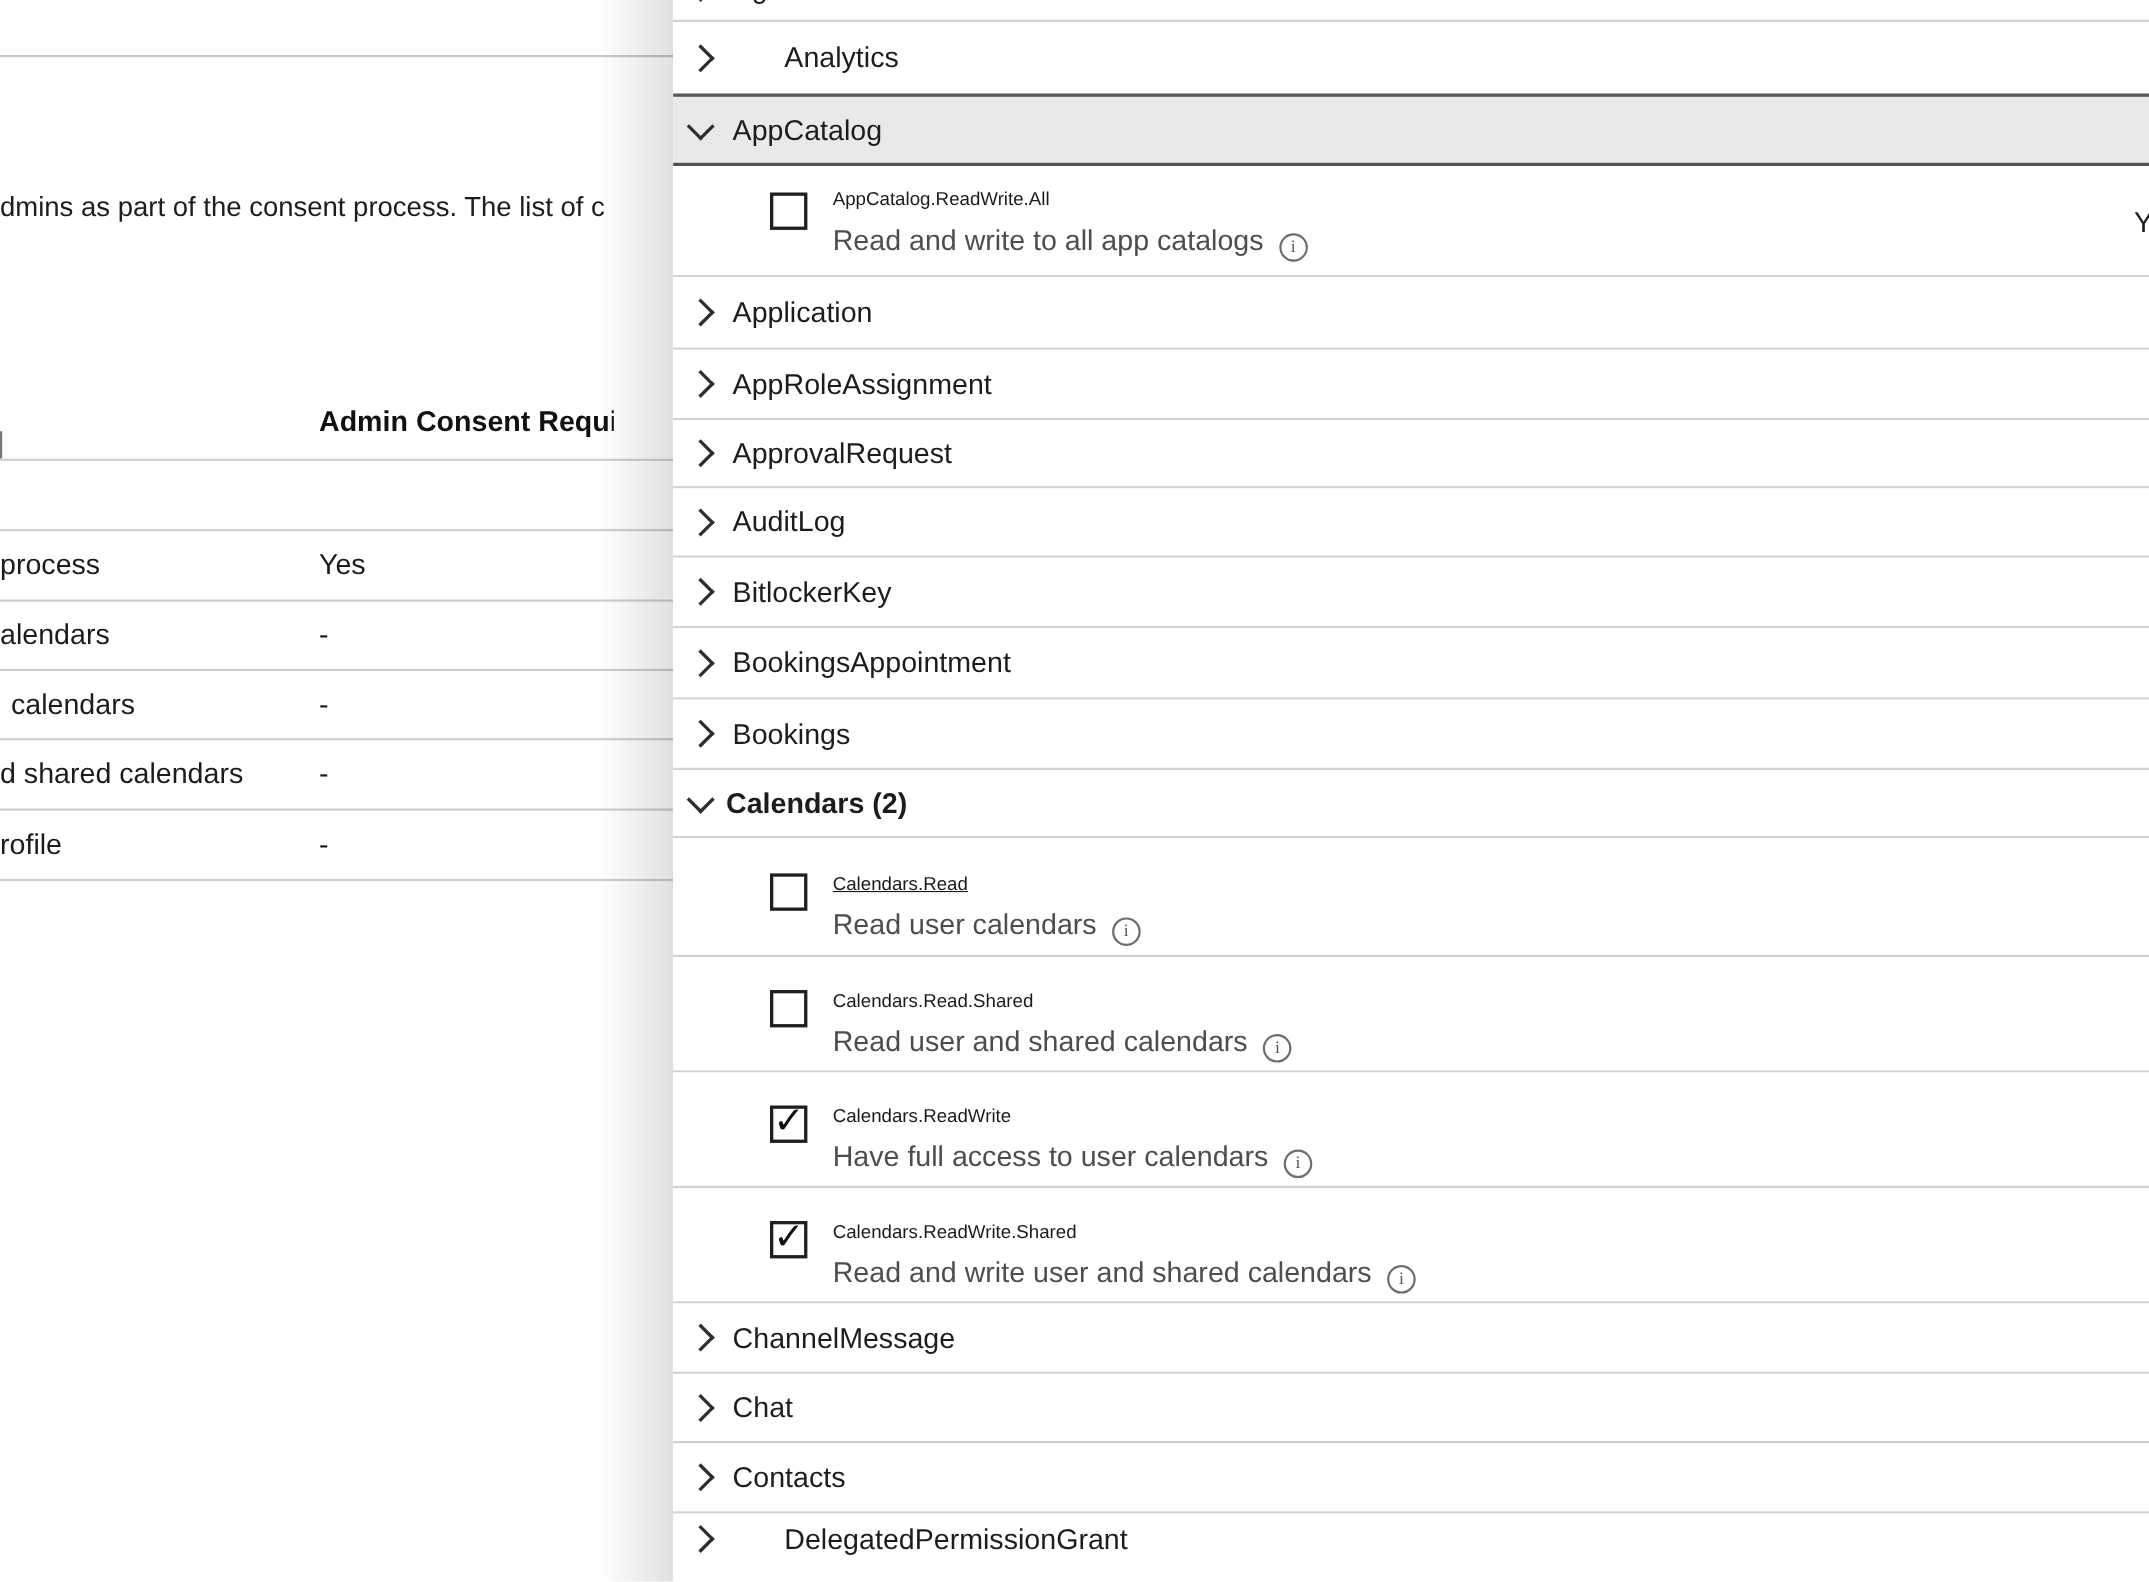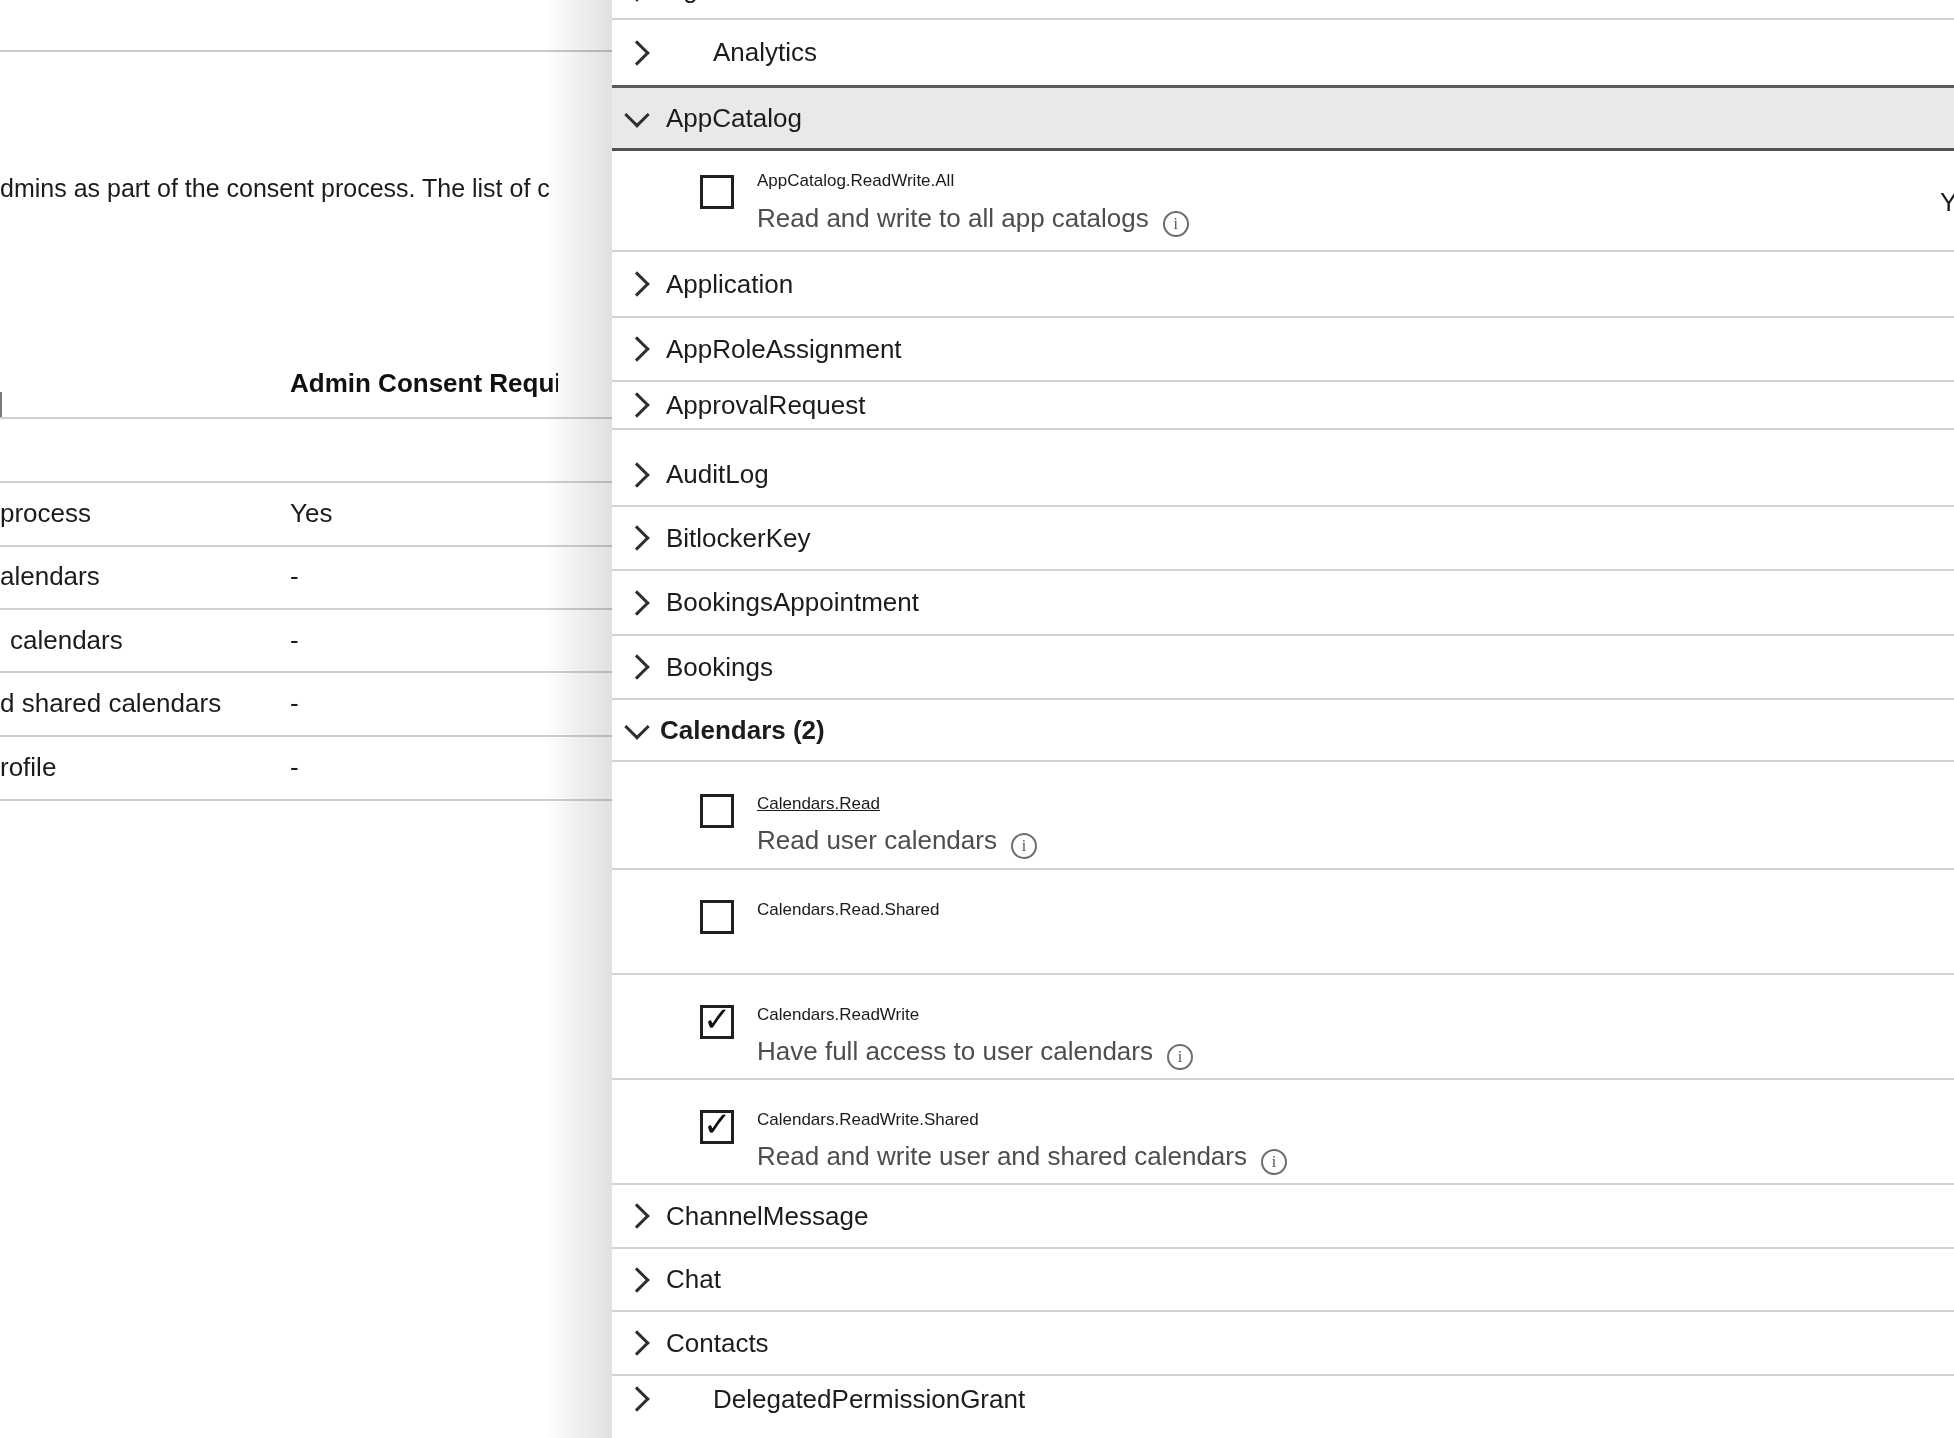--- a/index.html
+++ b/index.html
@@ -111,7 +111,7 @@
       <span class="chev right"></span>
       <span class="glabel">AppRoleAssignment</span>
     </div>
-    <div class="row grow" style="top:382px;height:48px;">
+    <div class="row grow" style="top:382px;height:62px;">
       <span class="chev right"></span>
       <span class="glabel">ApprovalRequest</span>
     </div>

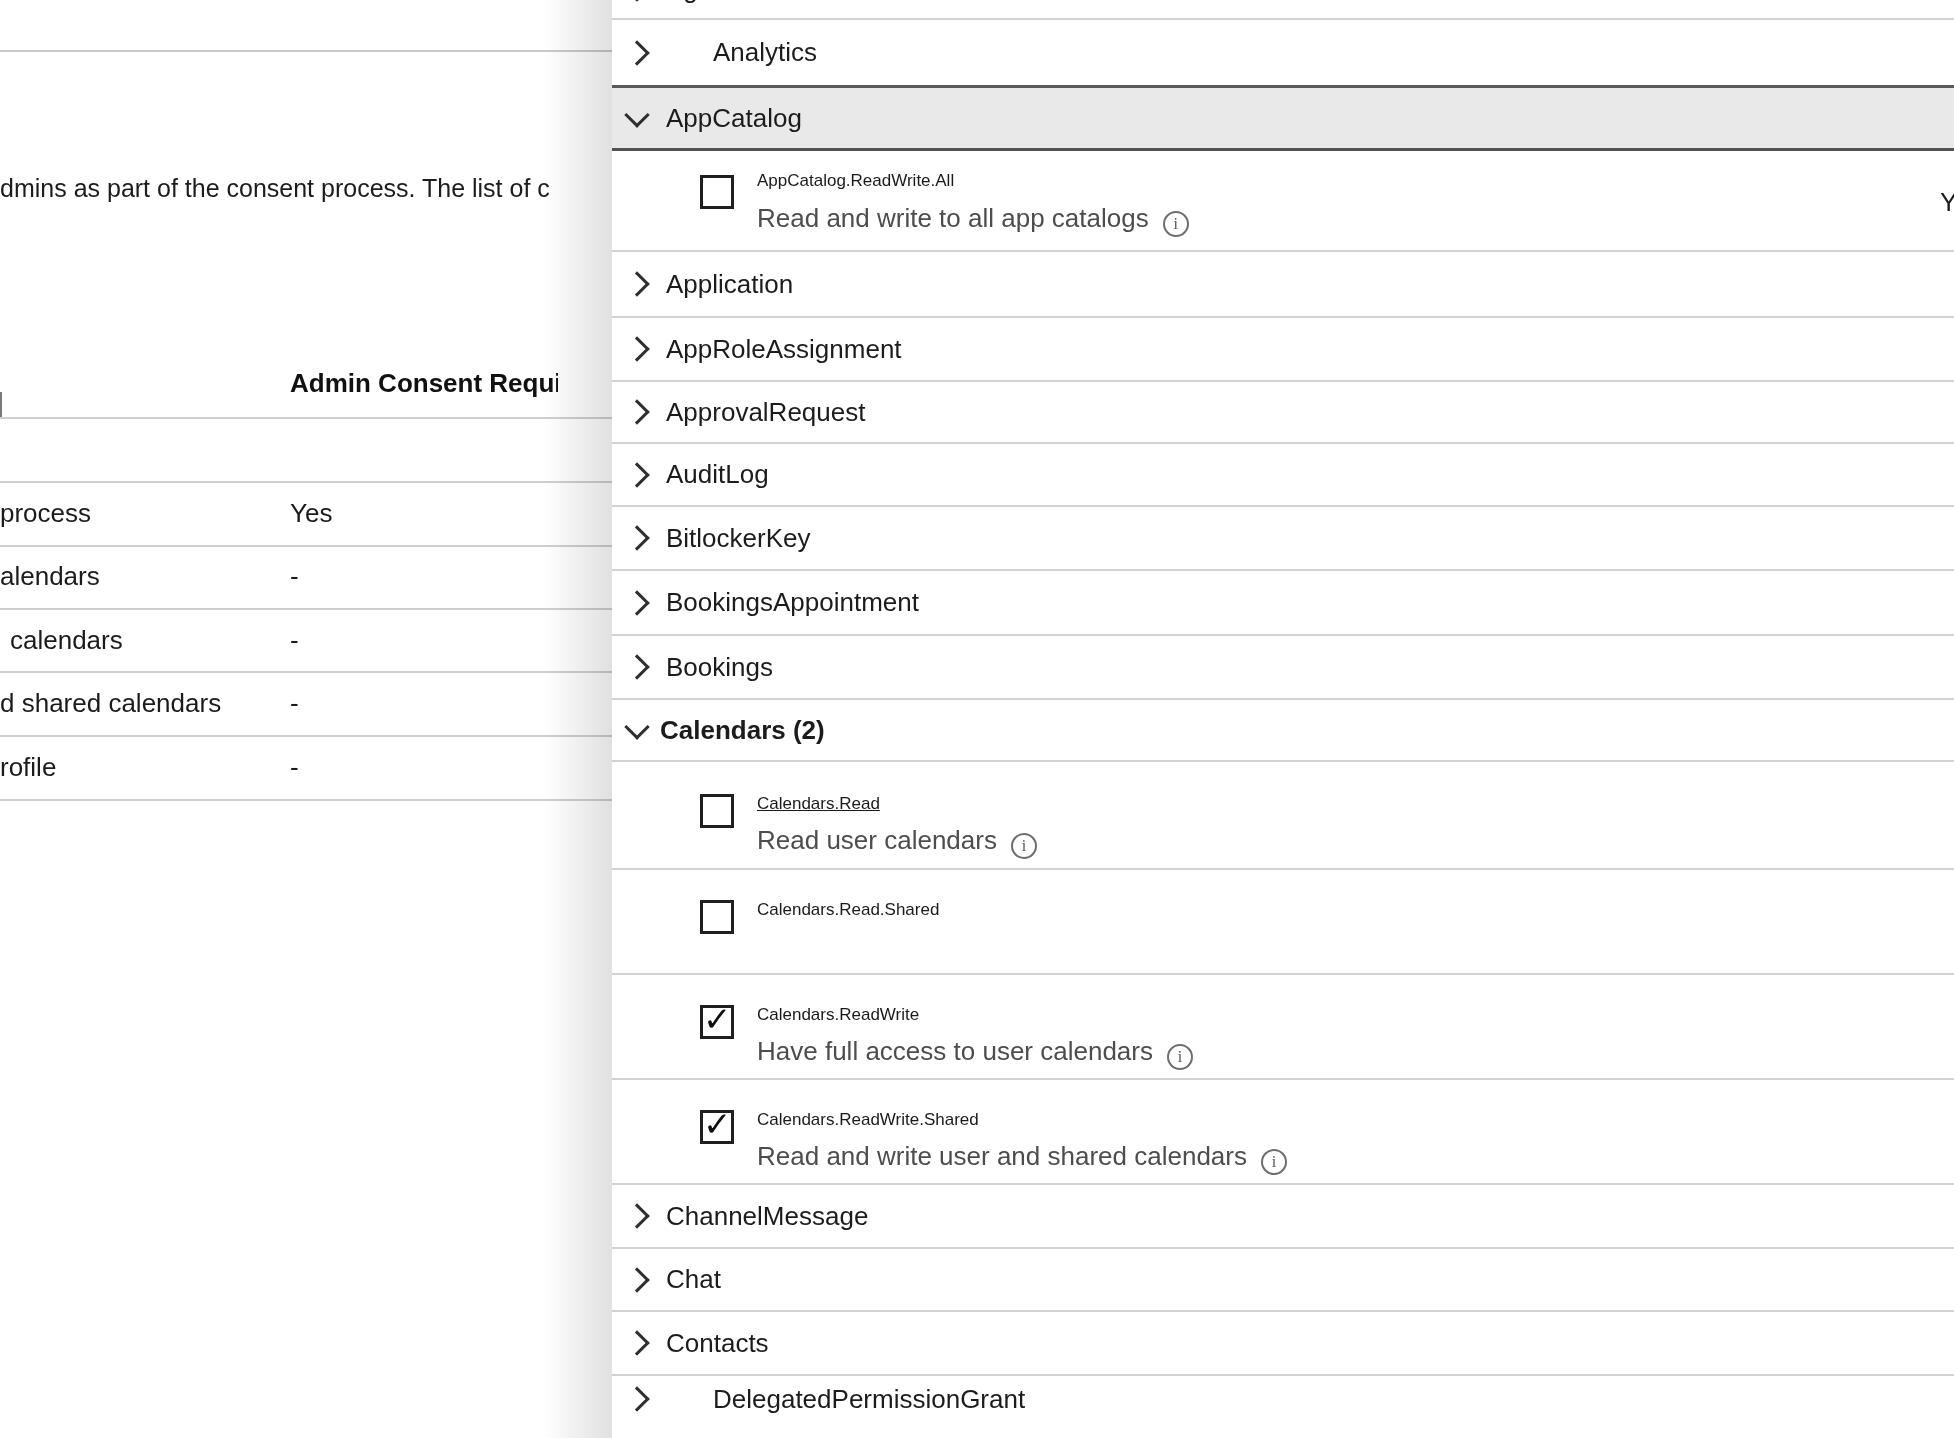--- a/index.html
+++ b/index.html
@@ -146,6 +146,7 @@
     <div class="row crow" style="top:870px;height:105px;">
       <span class="cb" style="top:30px;"></span>
       <span class="pname" style="top:24px;">Calendars.Read.Shared</span>
+      <span class="pdesc" style="top:60px;"><span>Read user and shared calendars</span><span class="info">i</span></span>
     </div>
 
     <div class="row crow" style="top:975px;height:105px;">

